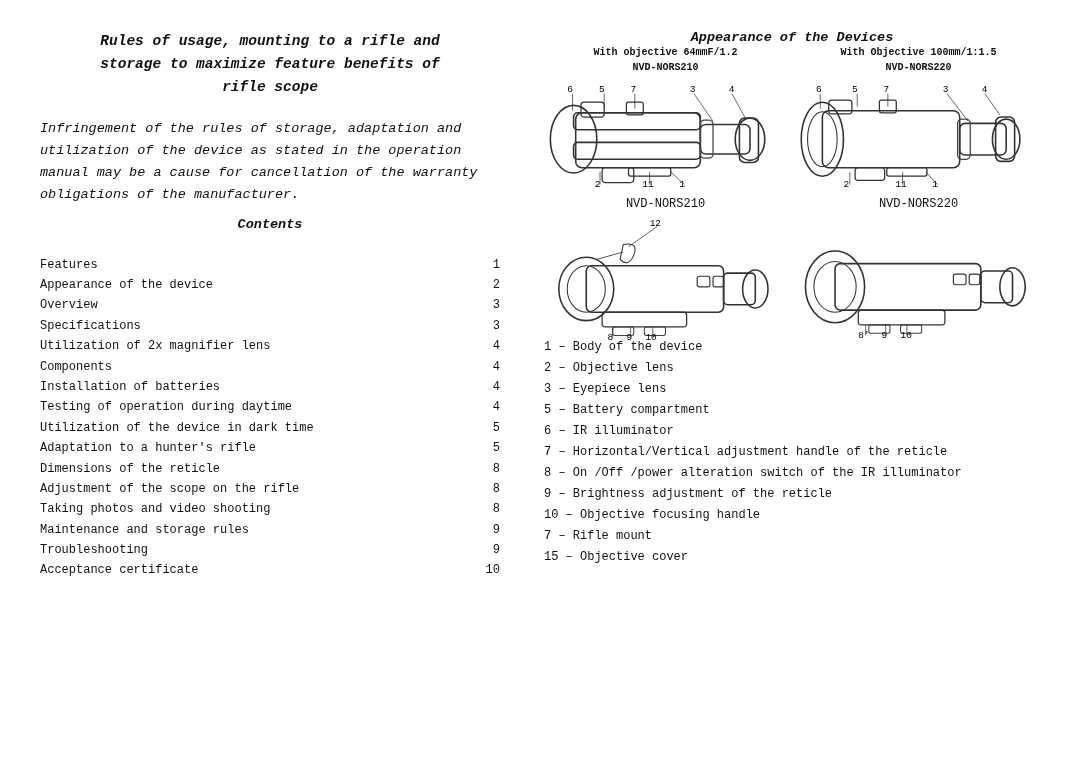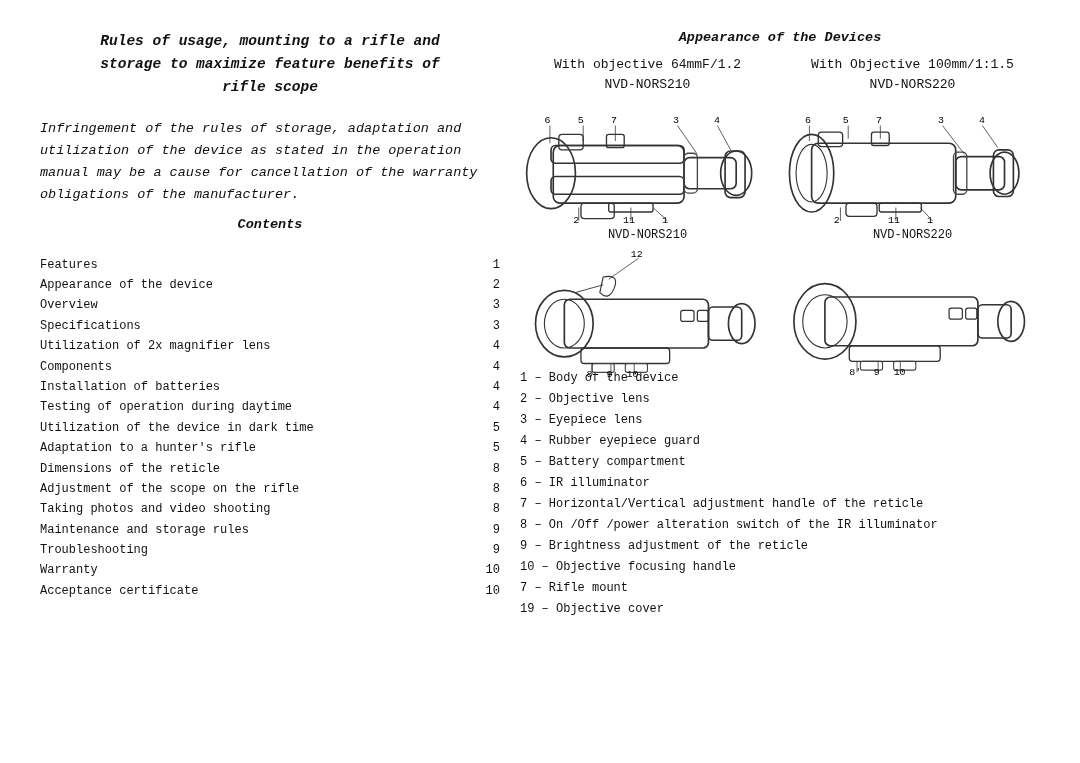--- a/index.html
+++ b/index.html
@@ -14,7 +14,7 @@
     }
     .page {
       display: flex;
-      gap: 20px;
+      gap: 44px;
     }
     .left-col {
       flex: 1;

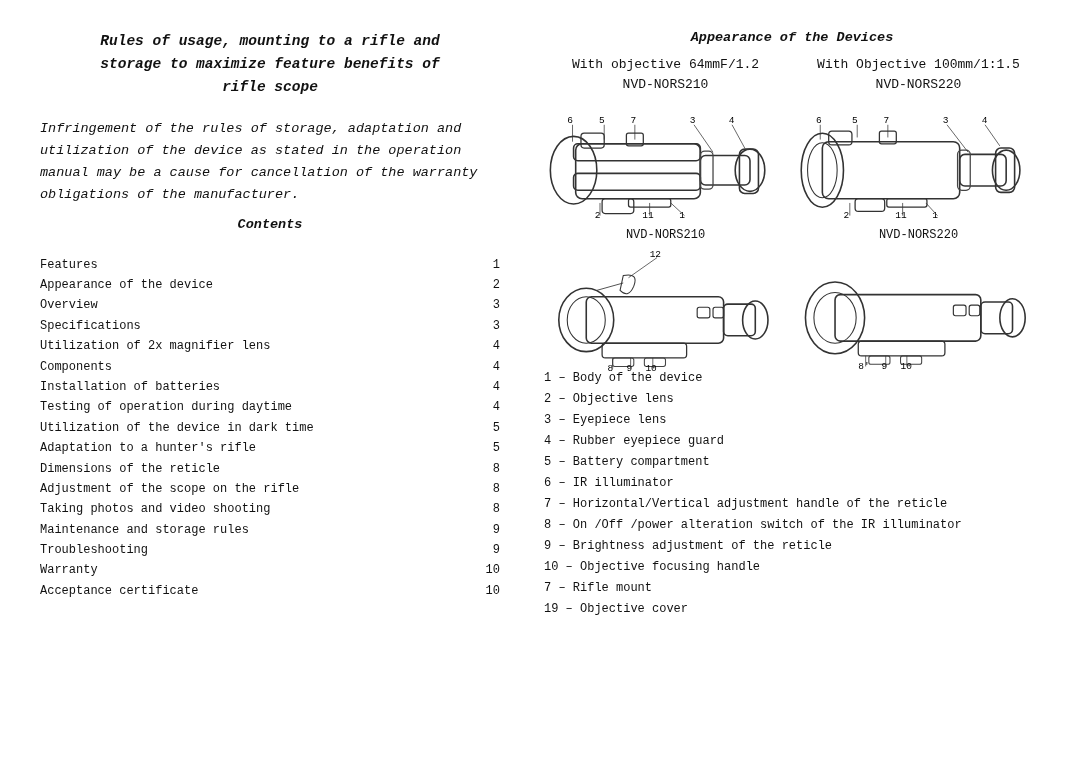--- a/index.html
+++ b/index.html
@@ -63,7 +63,7 @@
       font-style: italic;
       text-align: center;
       font-size: 13.5px;
-      margin-bottom: 10px;
+      margin-bottom: 0;
     }
     .device-diagrams-top {
       display: flex;

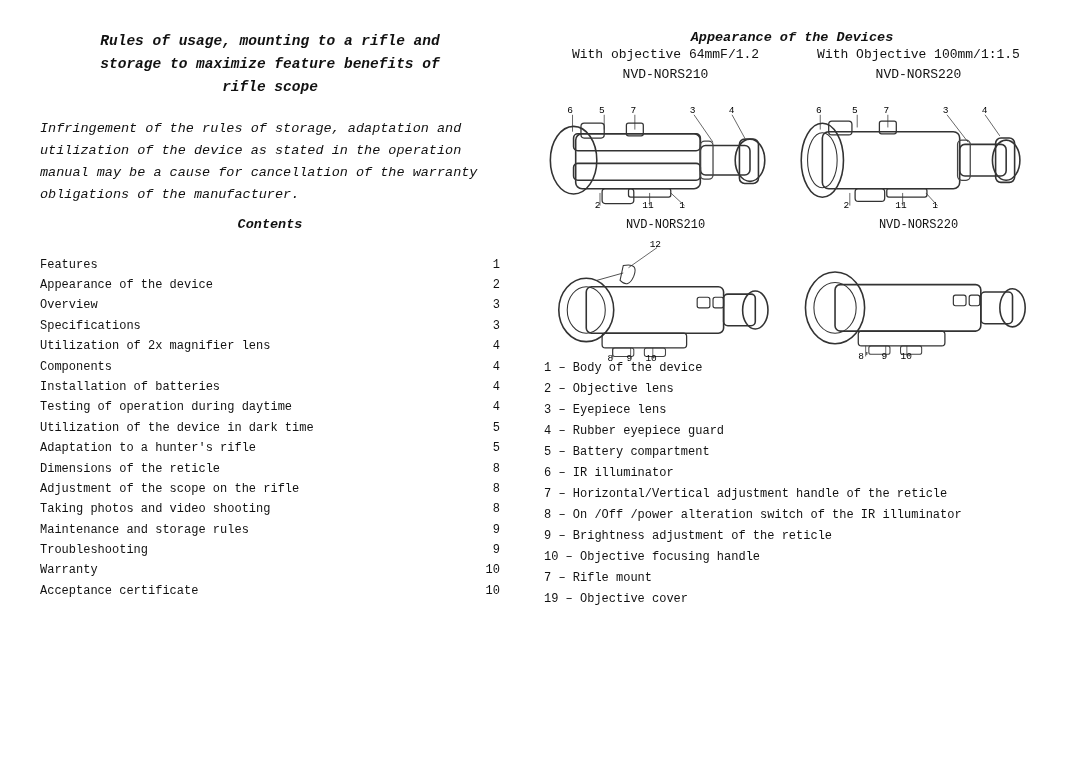--- a/index.html
+++ b/index.html
@@ -75,9 +75,10 @@
       text-align: center;
     }
     .device-label {
-      font-size: 13px;
+      font-size: 10px;
       line-height: 1.5;
-      margin-bottom: 16px;
+      margin-bottom: 4px;
+      font-weight: bold;
     }
     .device-img-area {
       width: 100%;

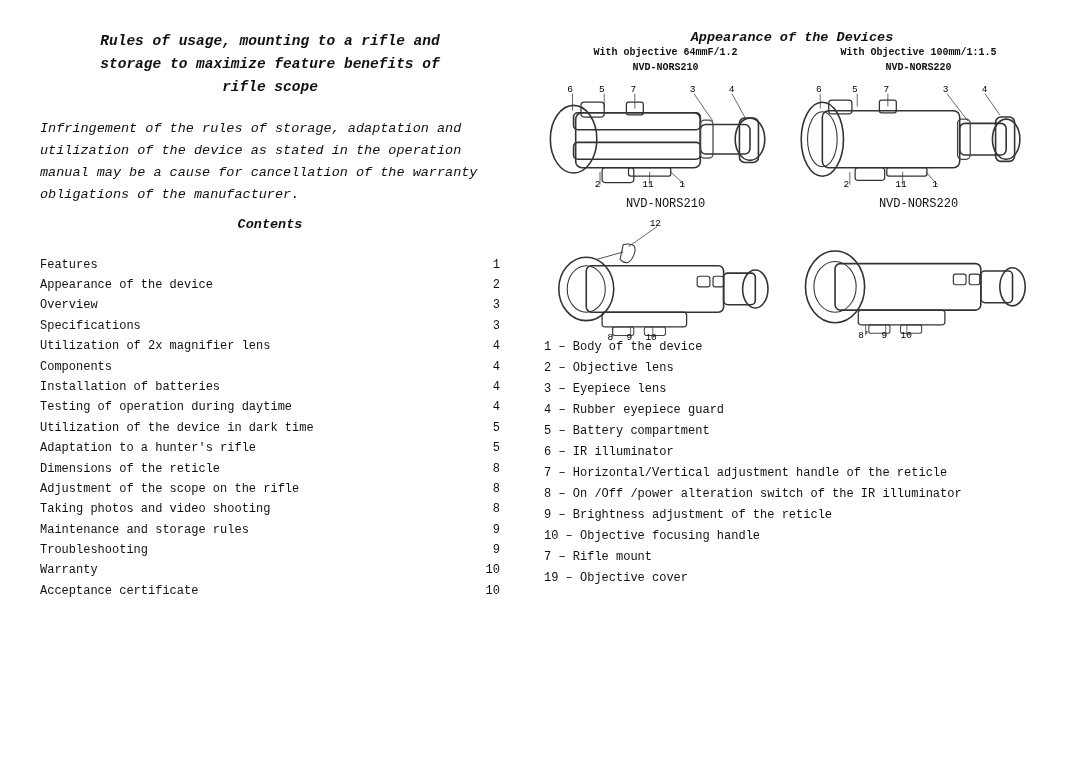--- a/index.html
+++ b/index.html
@@ -369,7 +369,6 @@
         <div>1 – Body of the device</div>
         <div>2 – Objective lens</div>
         <div>3 – Eyepiece lens</div>
-        <div>4 – Rubber eyepiece guard</div>
         <div>5 – Battery compartment</div>
         <div>6 – IR illuminator</div>
         <div>7 – Horizontal/Vertical adjustment handle of the reticle</div>

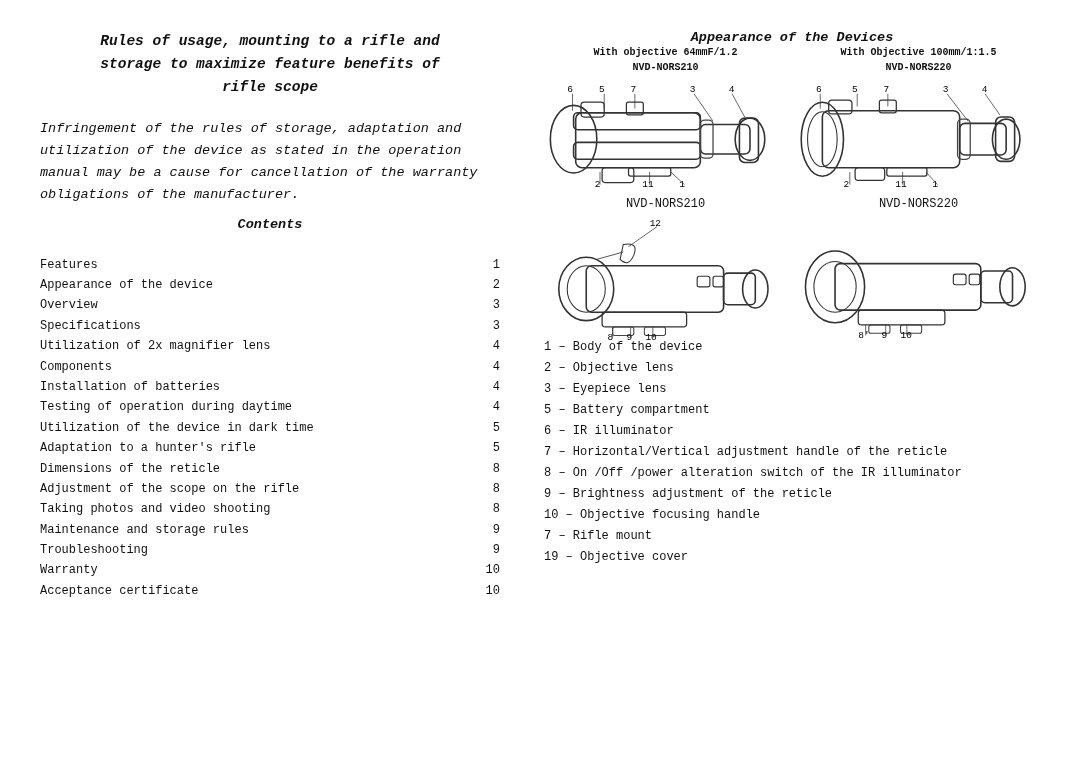--- a/index.html
+++ b/index.html
@@ -376,7 +376,7 @@
         <div>9 – Brightness adjustment of the reticle</div>
         <div>10 – Objective focusing handle</div>
         <div>7 – Rifle mount</div>
-        <div>19 – Objective cover</div>
+        <div>15 – Objective cover</div>
       </div>
   </div>
 </div>

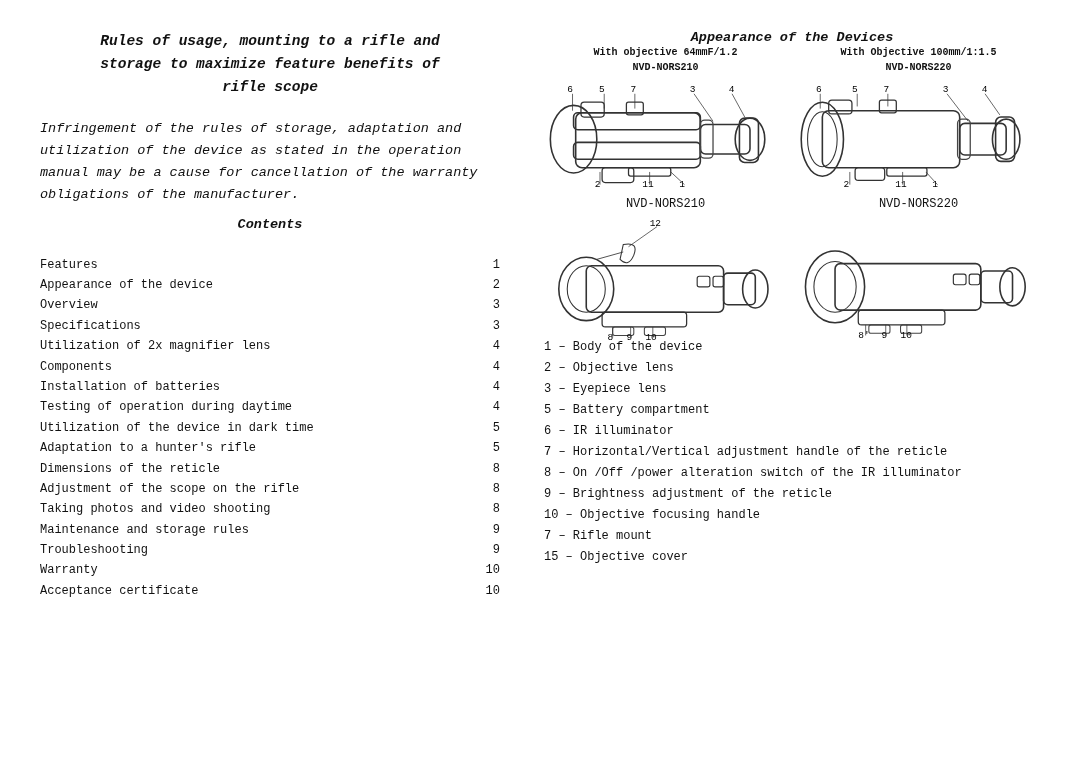--- a/index.html
+++ b/index.html
@@ -179,10 +179,6 @@
             <td>9</td>
           </tr>
           <tr>
-            <td>Warranty</td>
-            <td>10</td>
-          </tr>
-          <tr>
             <td>Acceptance certificate</td>
             <td>10</td>
           </tr>

